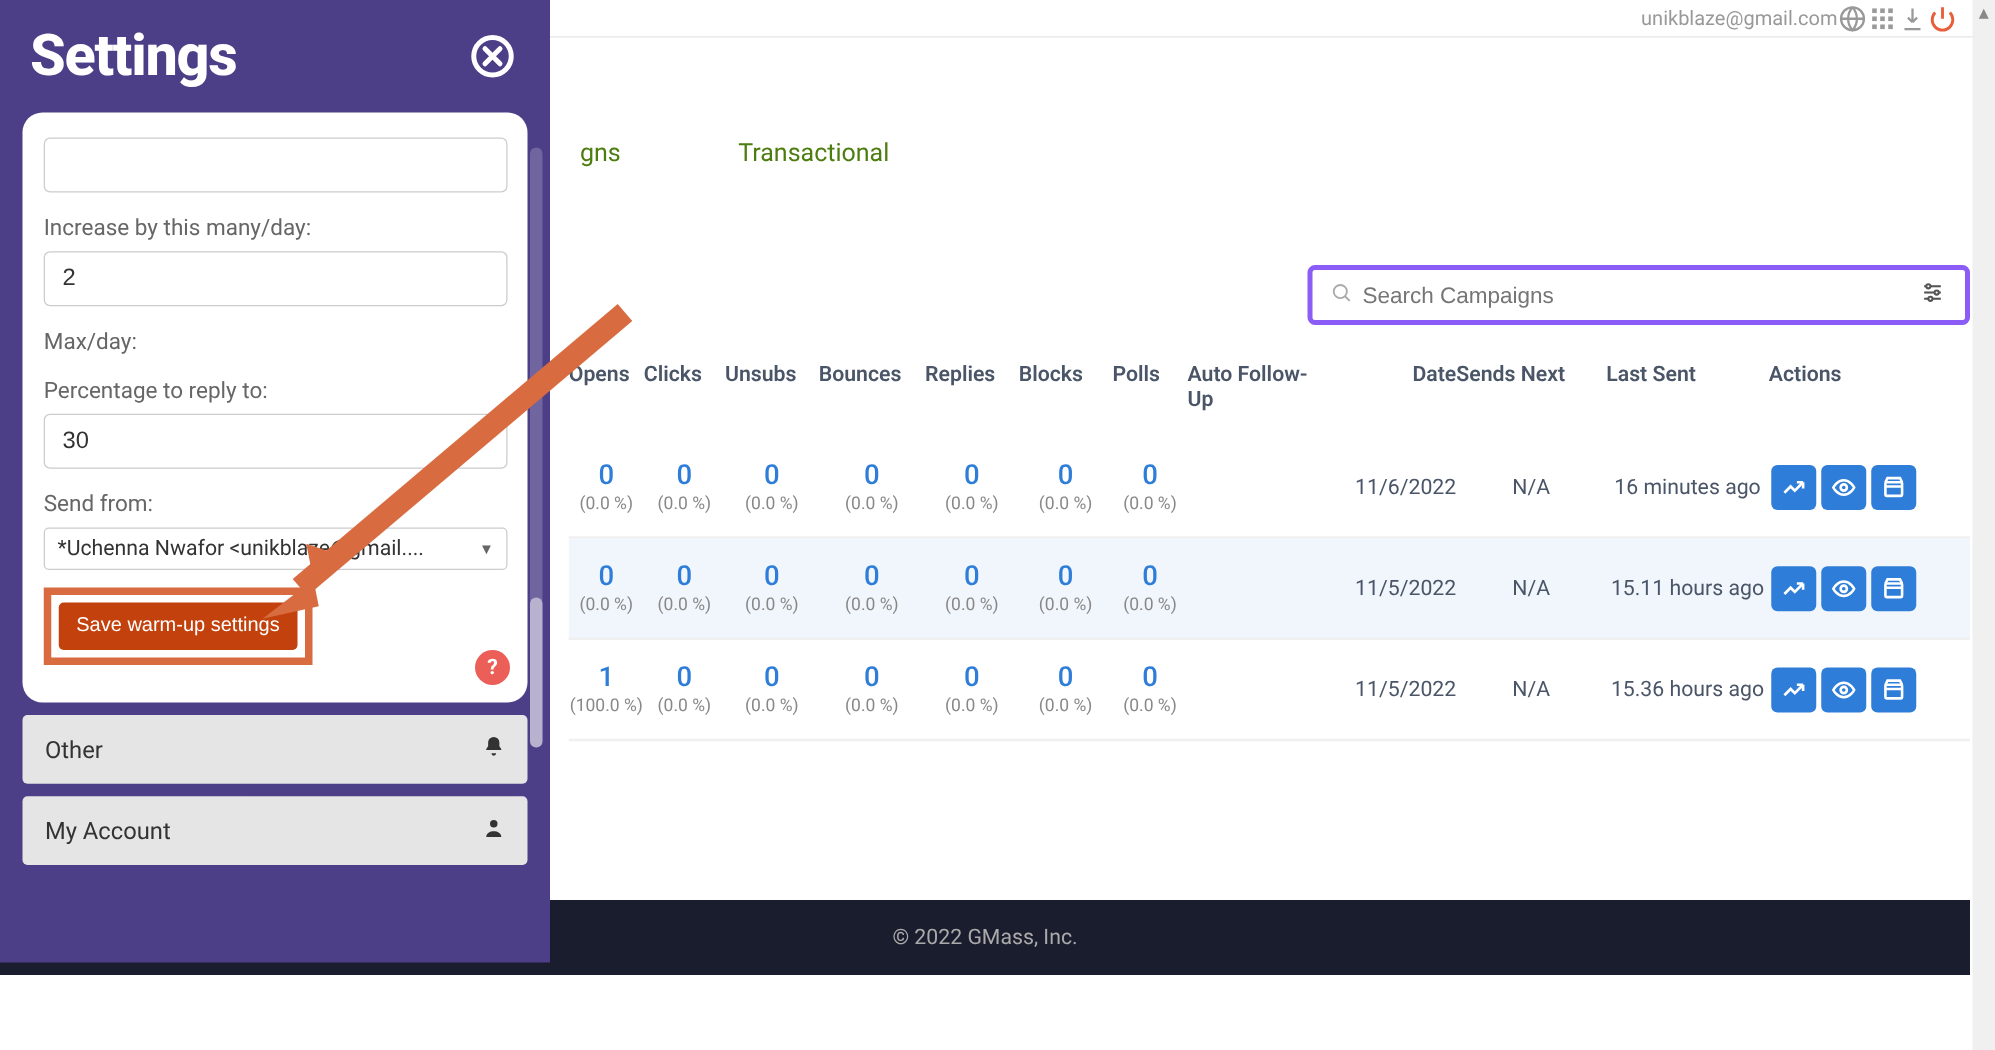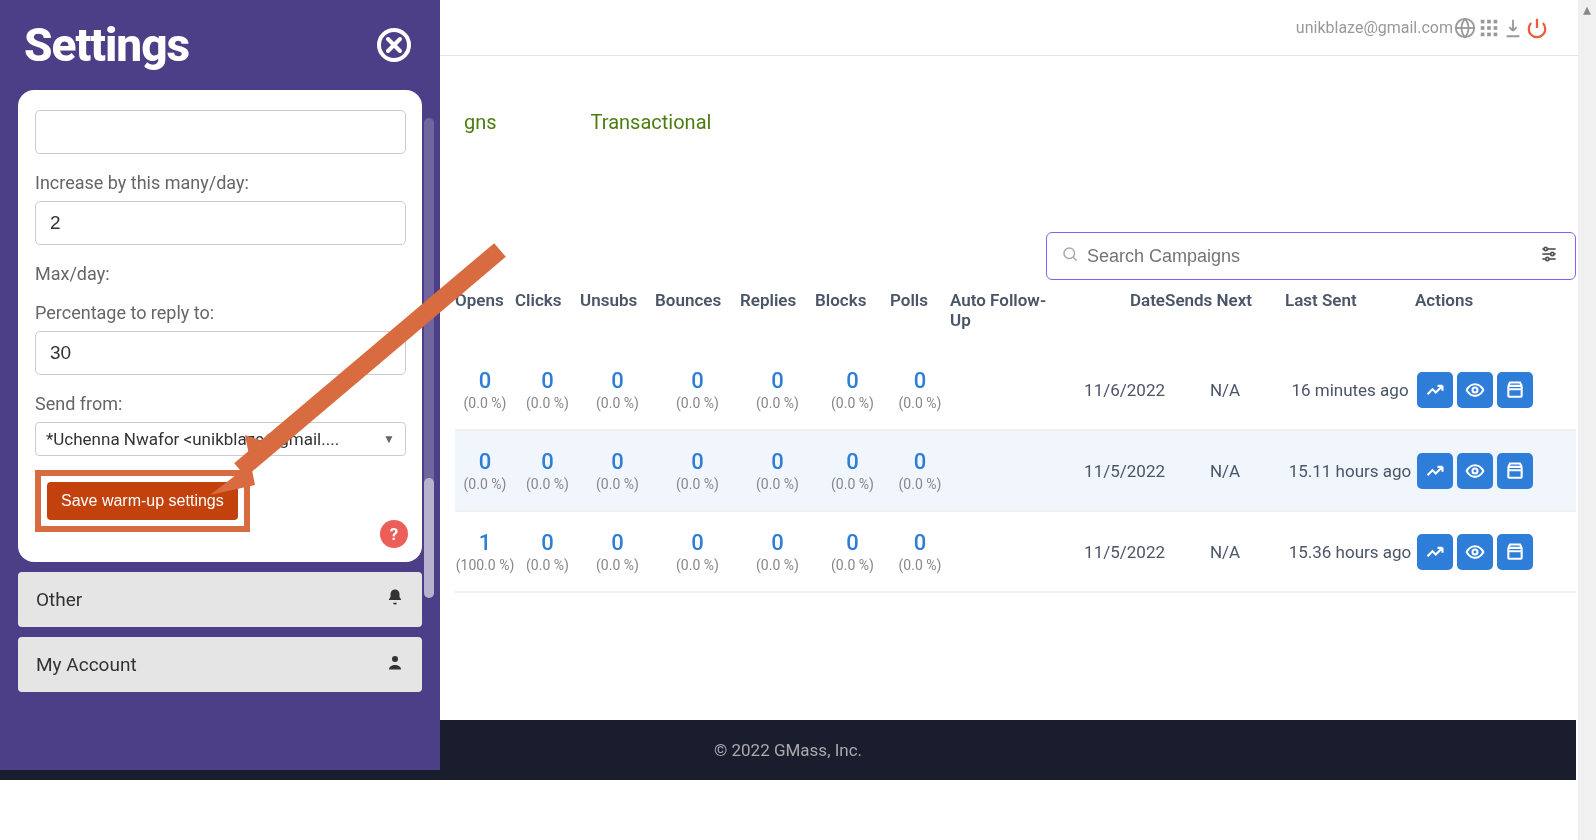--- a/index.html
+++ b/index.html
@@ -7,7 +7,7 @@
     
     .main-container { position: absolute; left: 0; top: 0; width: 1596px; height: 840px; background: #fff; }
     
-    .topbar { position: absolute; top: 0; right: 0; height: 56px; width: 100%; background: #fff; border-bottom: 1px solid #e5e5e5; display: flex; justify-content: flex-end; align-items: center; padding-right: 47px; }
+    .topbar { position: absolute; top: 0; right: 0; height: 30px; width: 100%; background: #fff; border-bottom: 1px solid #e5e5e5; display: flex; justify-content: flex-end; align-items: center; padding-right: 30px; }
     .topbar-email { color: #999; font-size: 16px; }
     .topbar-icon { width: 24px; height: 24px; color: #999; display: flex; align-items: center; justify-content: center; }
     .topbar-icon:last-child { color: #e85d3a; }

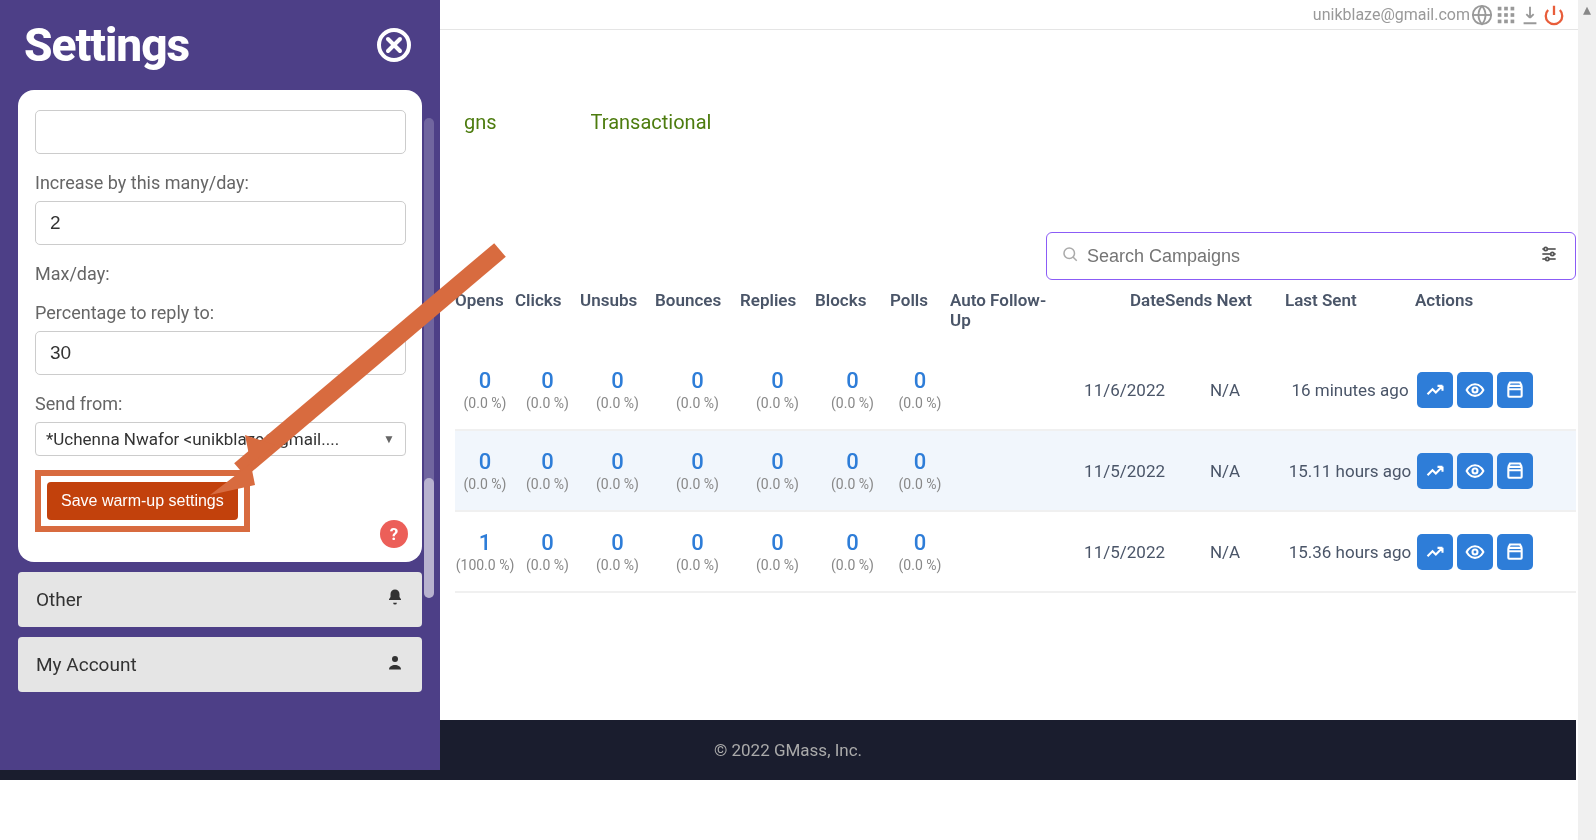--- a/index.html
+++ b/index.html
@@ -16,7 +16,7 @@
     .tab { color: #4d7c0f; padding: 20px 0; cursor: pointer; margin-left: 24px; }
 
     .search-row { position: absolute; right: 20px; top: 212px; display: flex; align-items: center; }
-    .search-box { width: 530px; height: 48px; border: 1px solid #8b5cf6; border-radius: 6px; display: flex; align-items: center; padding: 0 14px; background: #fff; margin-top: 20px; }
+    .search-box { width: 530px; height: 48px; border: 4px solid #8b5cf6; border-radius: 6px; display: flex; align-items: center; padding: 0 14px; background: #fff; }
     .search-icon-s { color: #aaa; margin-right: 8px; }
     .search-input { border: none; outline: none; font-size: 18px; color: #999; flex: 1; }
     .filter-icon { margin-left: 12px; width: 22px; }

